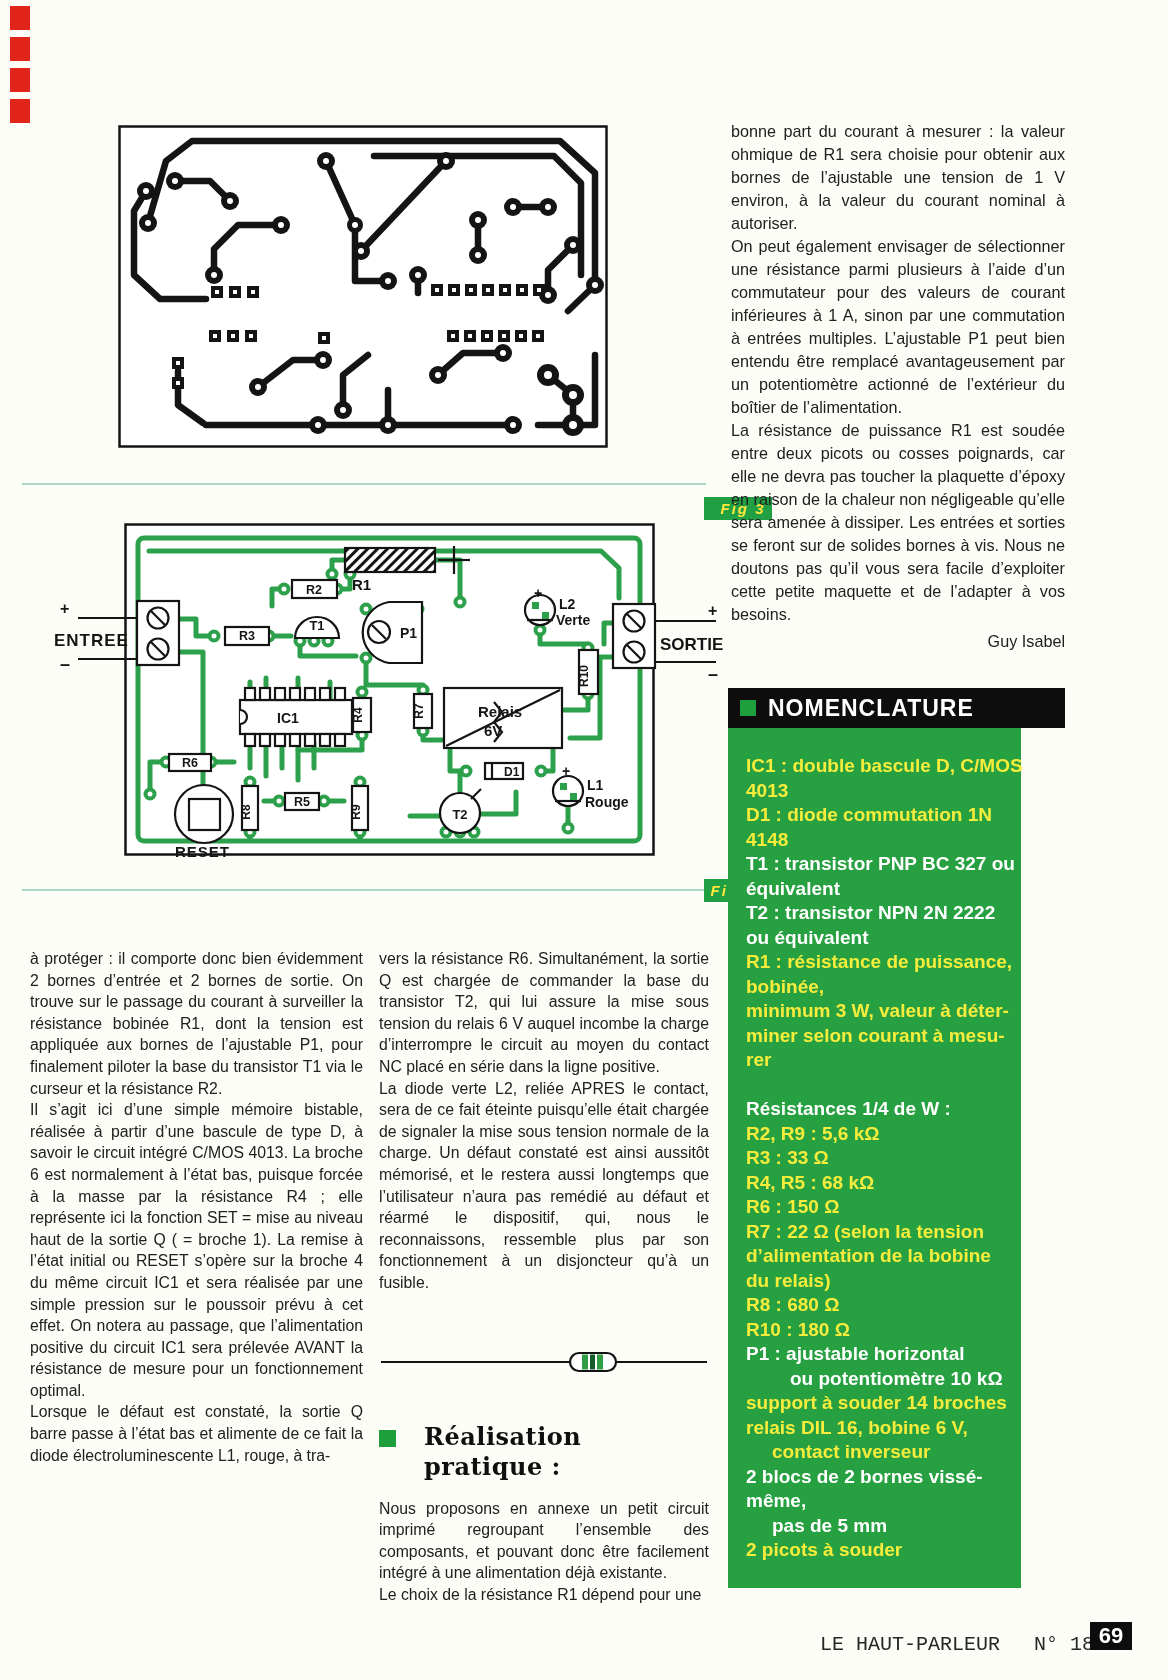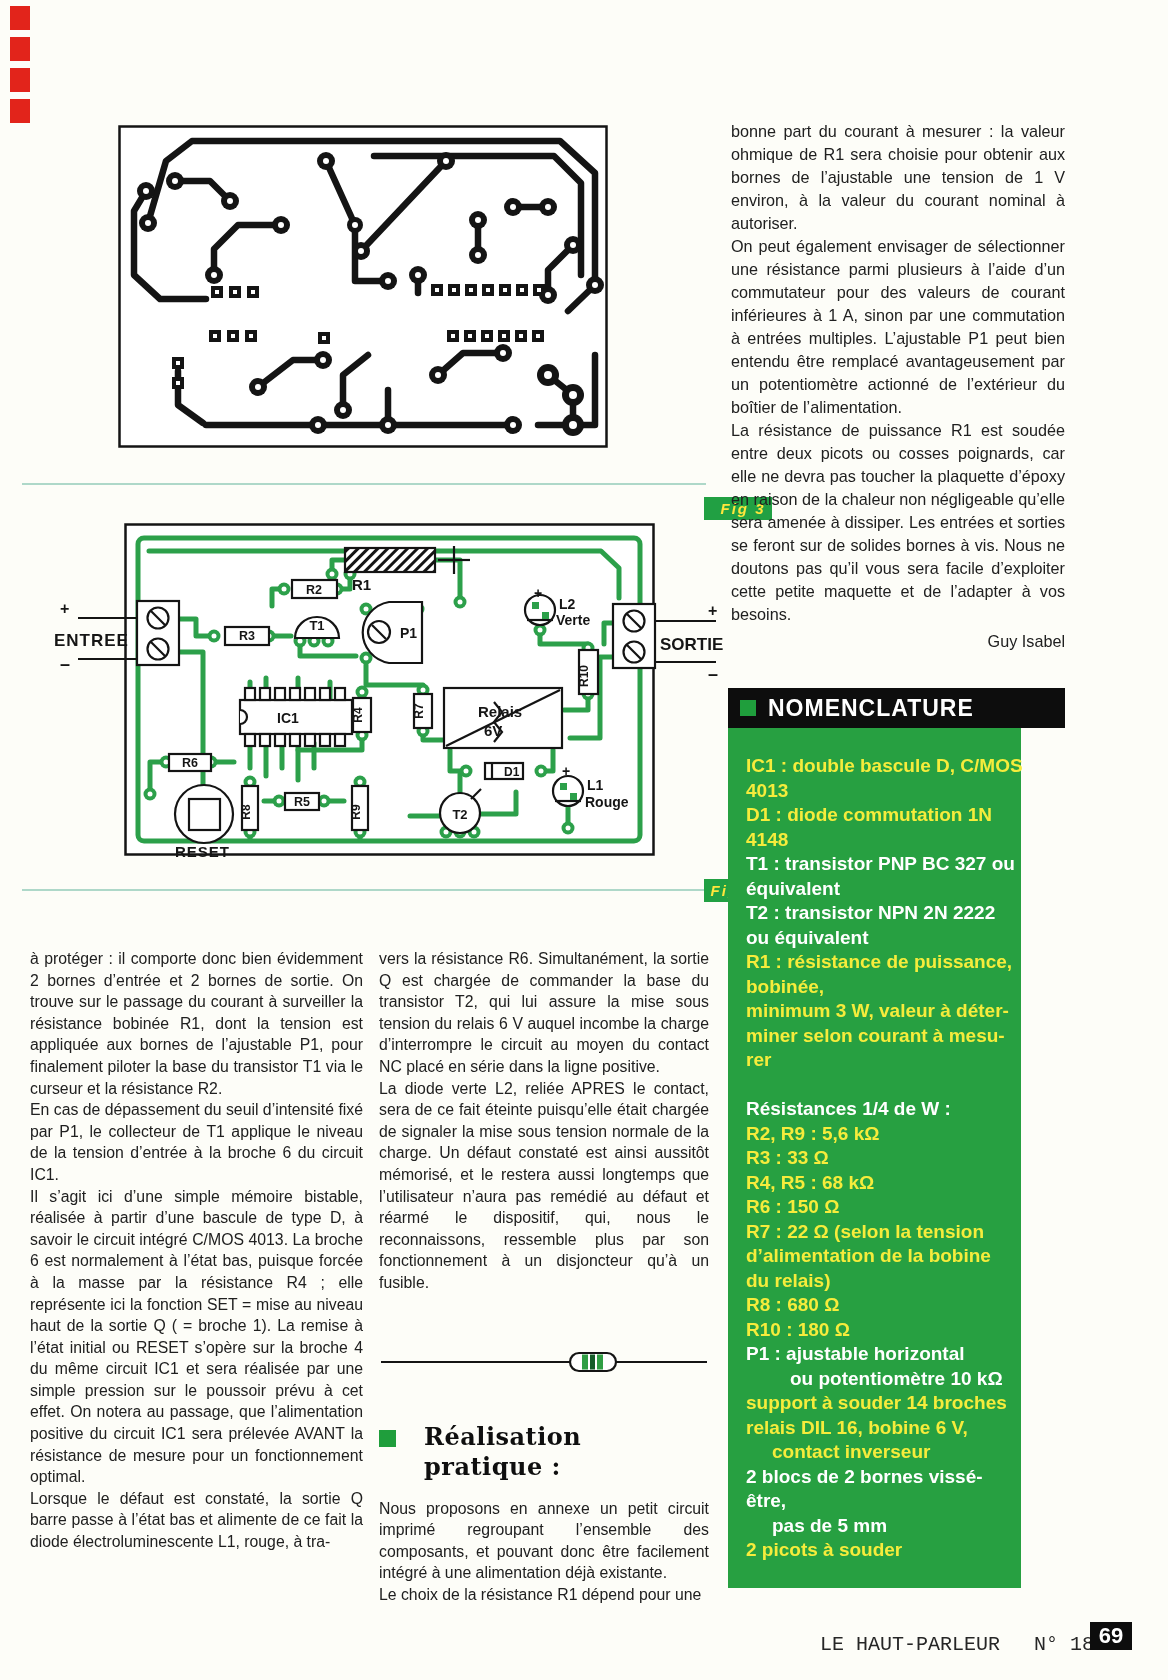--- a/index.html
+++ b/index.html
@@ -484,7 +484,6 @@
 
 <div id="col1" class="abs bodycol" style="left:30px;top:948px;width:333px;">
   <p>à protéger : il comporte donc bien évidemment 2 bornes d’entrée et 2 bornes de sortie. On trouve sur le passage du courant à surveiller la résistance bobinée R1, dont la tension est appliquée aux bornes de l’ajustable P1, pour finalement piloter la base du transistor T1 via le curseur et la résistance R2.</p>
-  <p>En cas de dépassement du seuil d’intensité fixé par P1, le collecteur de T1 applique le niveau de la tension d’entrée à la broche 6 du circuit IC1.</p>
   <p>Il s’agit ici d’une simple mémoire bistable, réalisée à partir d’une bascule de type D, à savoir le circuit intégré C/MOS 4013. La broche 6 est normalement à l’état bas, puisque forcée à la masse par la résistance R4 ;  elle représente ici la fonction SET = mise au niveau haut de la sortie Q ( = broche 1). La remise à l’état initial ou RESET s’opère sur la broche 4 du même circuit IC1 et sera réalisée par une simple pression sur le poussoir prévu à cet effet. On notera au passage, que l’alimentation positive du circuit IC1 sera prélevée AVANT la résistance de mesure pour un fonctionnement optimal.</p>
   <p>Lorsque le défaut est constaté, la sortie Q barre passe à l’état bas et alimente de ce fait la diode électroluminescente L1, rouge, à tra-</p>
 </div>

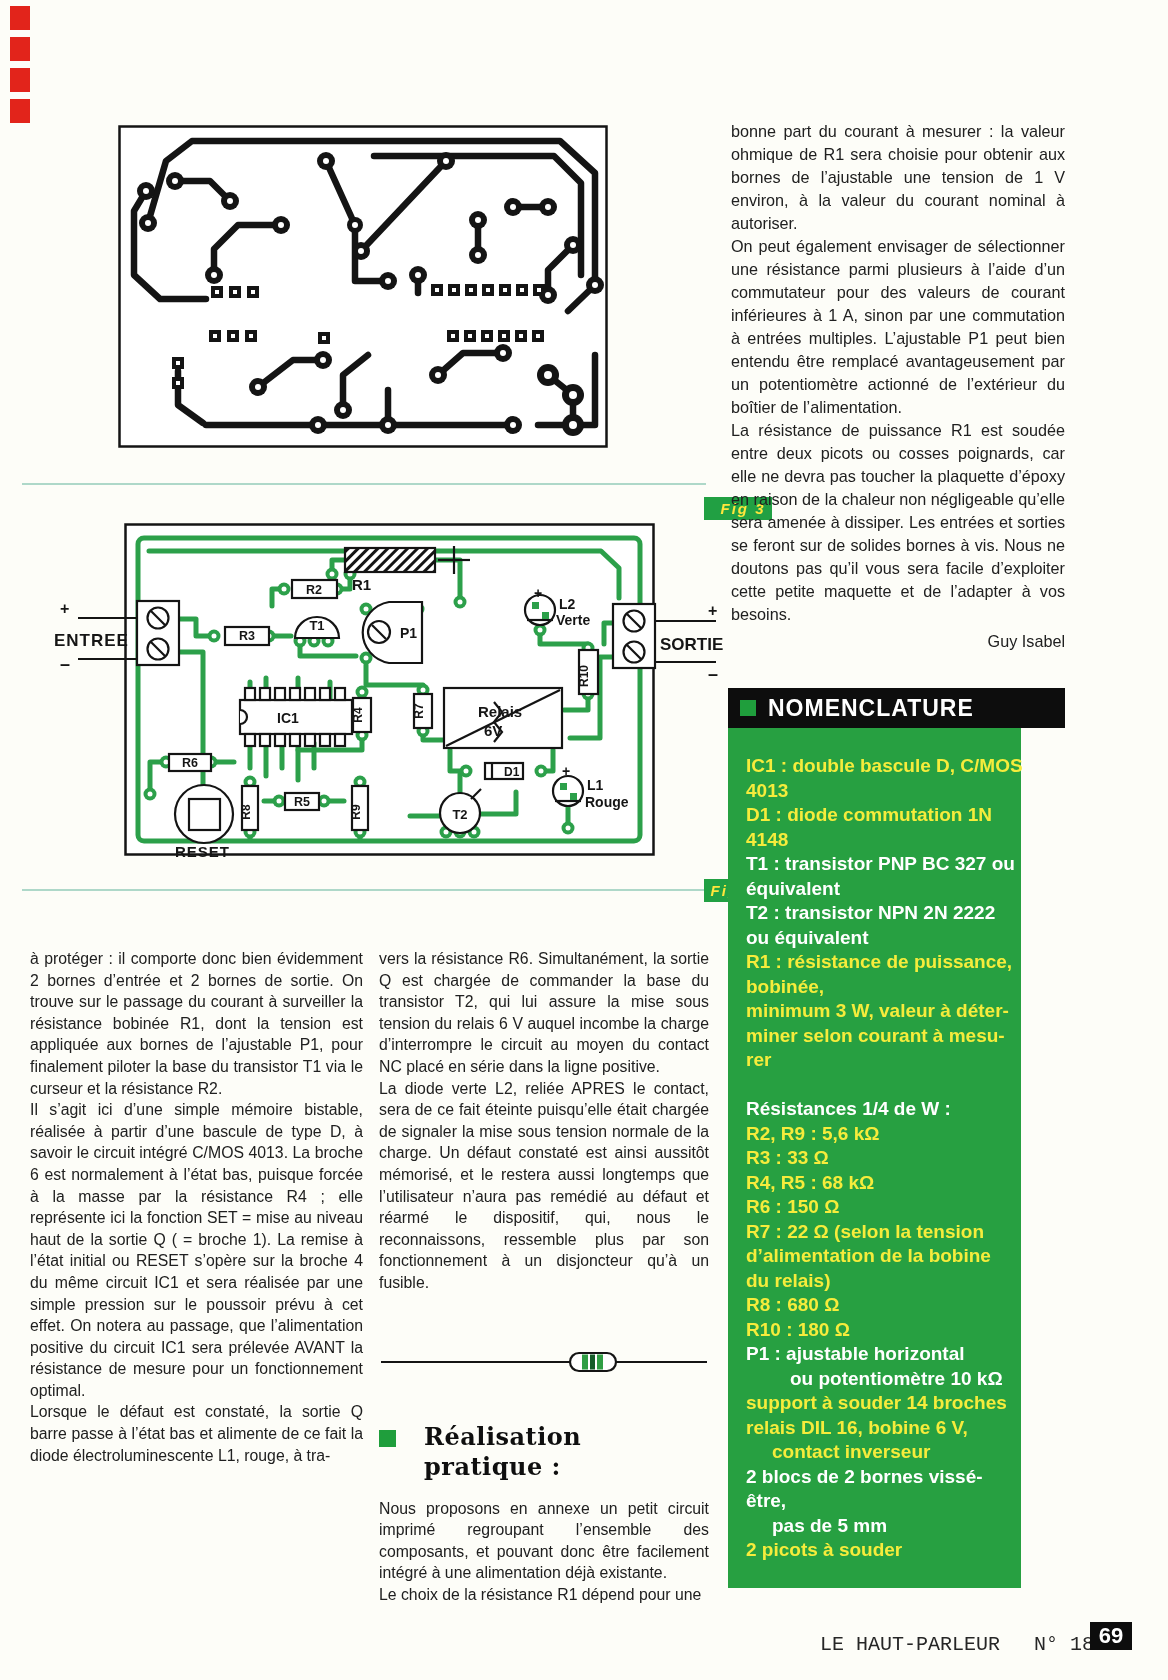--- a/index.html
+++ b/index.html
@@ -553,7 +553,7 @@
       <div class="nom-line ny">relais DIL 16, bobine 6 V,</div>
       <div class="nom-line ny ind1">contact inverseur</div>
       <div class="nom-line nw">2 blocs de 2 bornes vissé-</div>
-      <div class="nom-line nw">être,</div>
+      <div class="nom-line nw">même,</div>
       <div class="nom-line nw ind1">pas de 5 mm</div>
       <div class="nom-line ny">2 picots à souder</div>
     </div>

